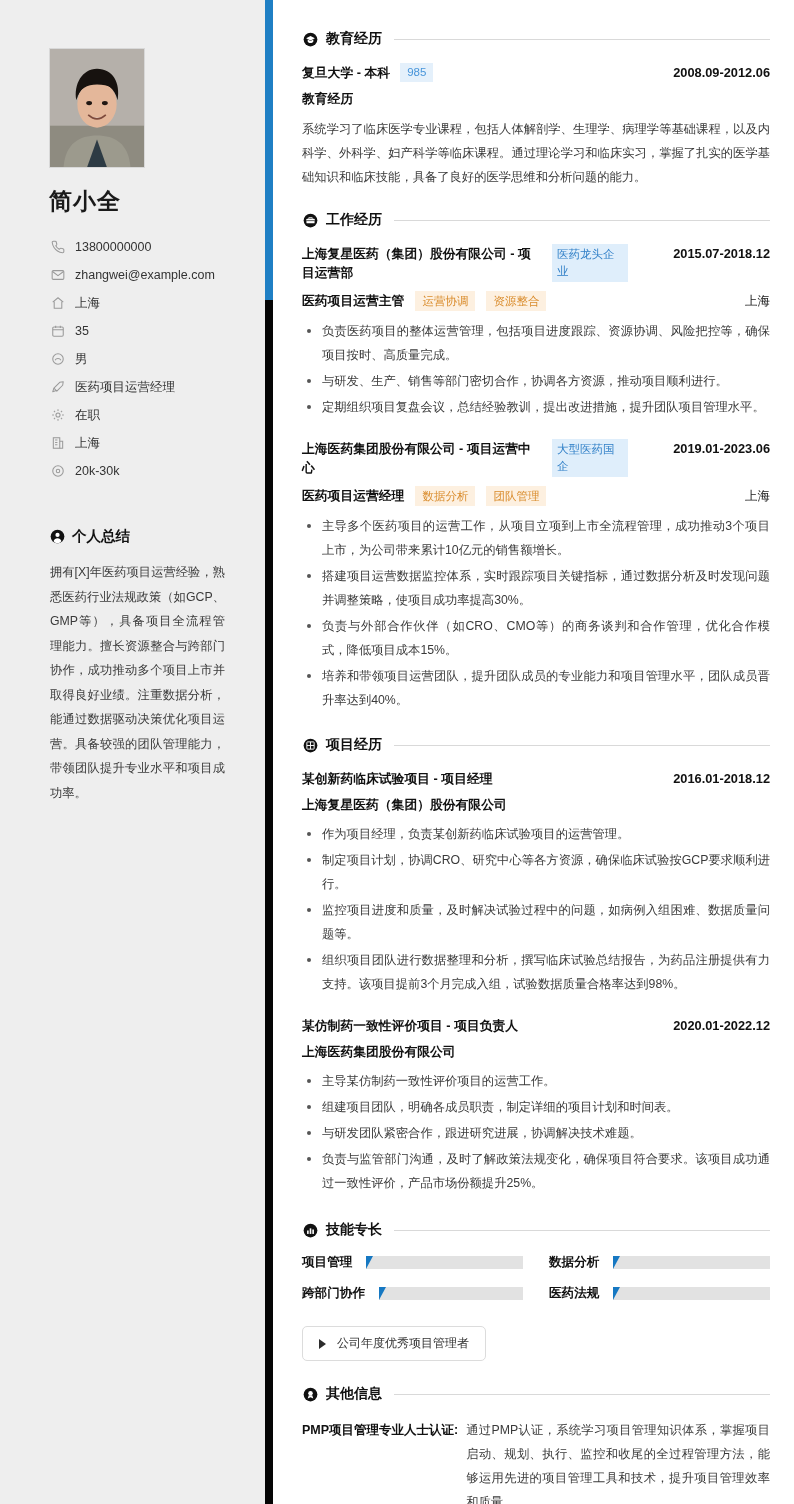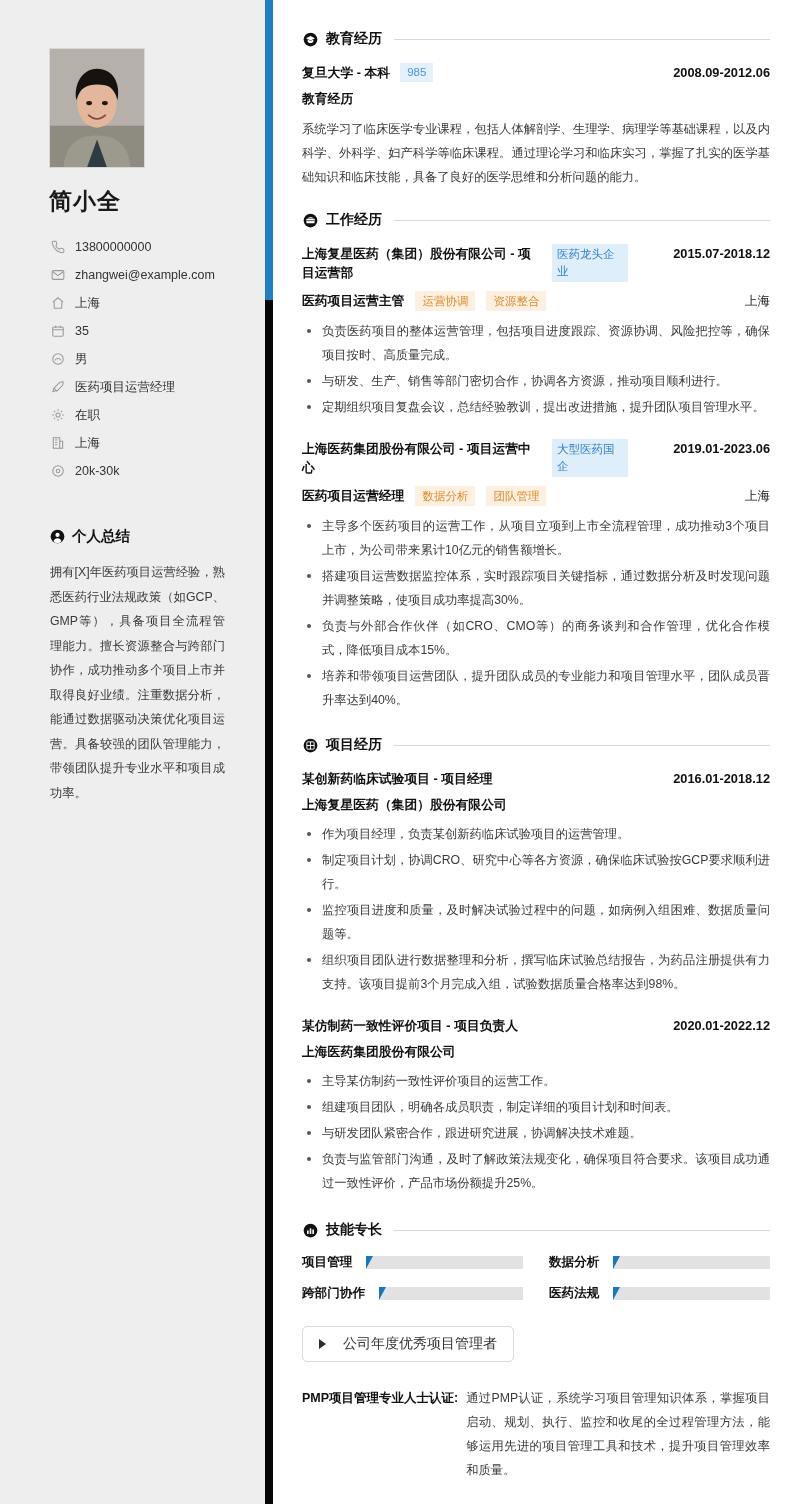--- a/index.html
+++ b/index.html
@@ -306,11 +306,11 @@
   .award-pill{
     display:inline-flex;
     align-items:center;
-    gap:17px;
+    gap:11px;
     border:1px solid #dcdcdc;
     border-radius:5px;
     padding:8px 16px;
-    font-size:14px;
+    font-size:12px;
     color:#333;
     margin-top:2px;
     margin-bottom:20px;

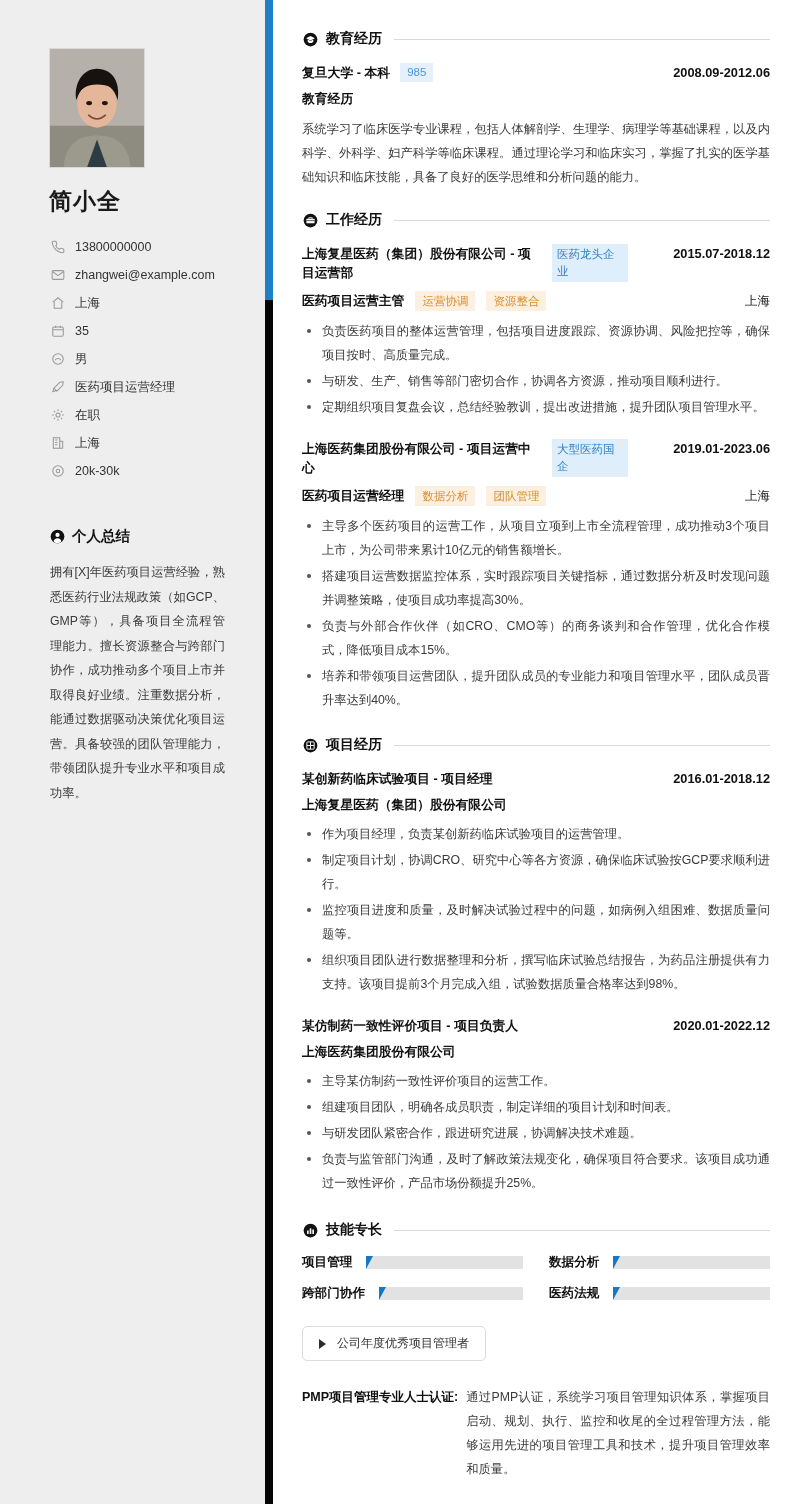--- a/index.html
+++ b/index.html
@@ -655,6 +655,17 @@
     </section>
 
     <section class="section">
+      <div class="section-head">
+        <span class="sicon">
+          <svg width="15" height="15" viewBox="0 0 24 24">
+              <circle cx="12" cy="12" r="11" fill="#111"></circle>
+              <circle cx="12" cy="10" r="3.6" fill="#fff"></circle>
+              <path d="M9.2 13.2L7.6 18.4l4.4-2.2 4.4 2.2-1.6-5.2z" fill="#fff"></path>
+            </svg>
+        </span>
+        <span class="section-title">其他信息</span>
+        <span class="section-rule"></span>
+      </div>
 
       <div class="other-row">
         <span class="other-label">PMP项目管理专业人士认证:</span>

